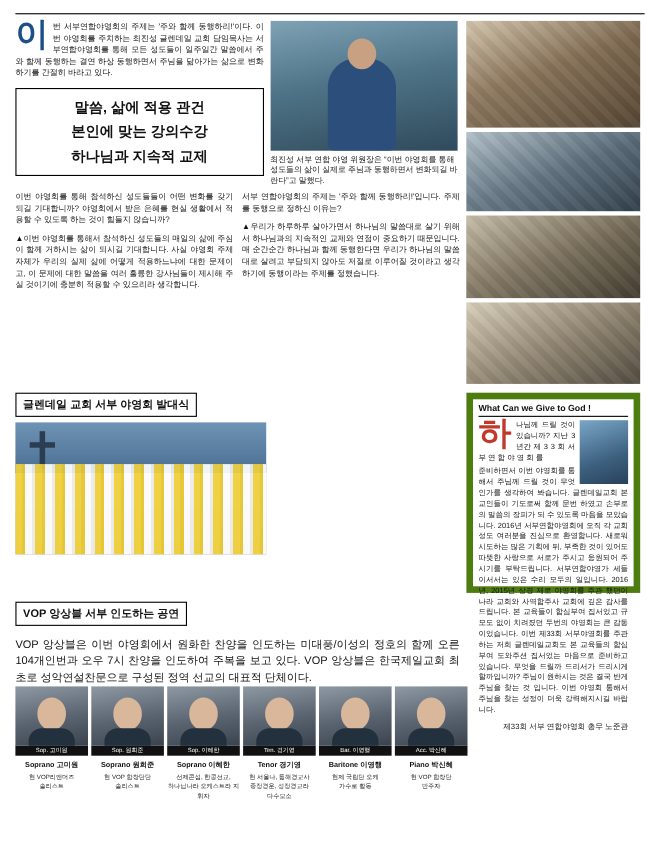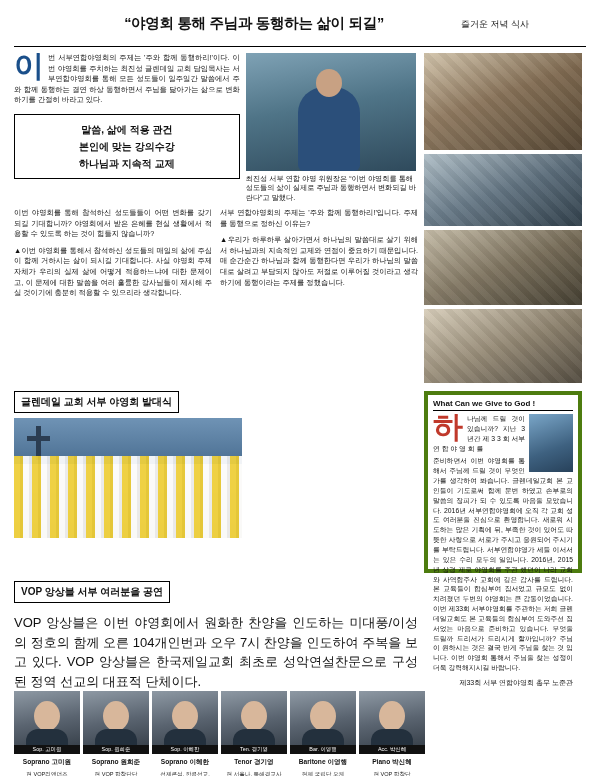--- a/index.html
+++ b/index.html
@@ -277,10 +277,6 @@
 
 <div class="page">
 
-  <div class="header">
-    <div class="headline">“야영회 통해 주님과 동행하는 삶이 되길”</div>
-    <div class="header-right-caption">즐거운 저녁 식사</div>
-  </div>
   <hr class="rule">
 
   <div class="top-region">

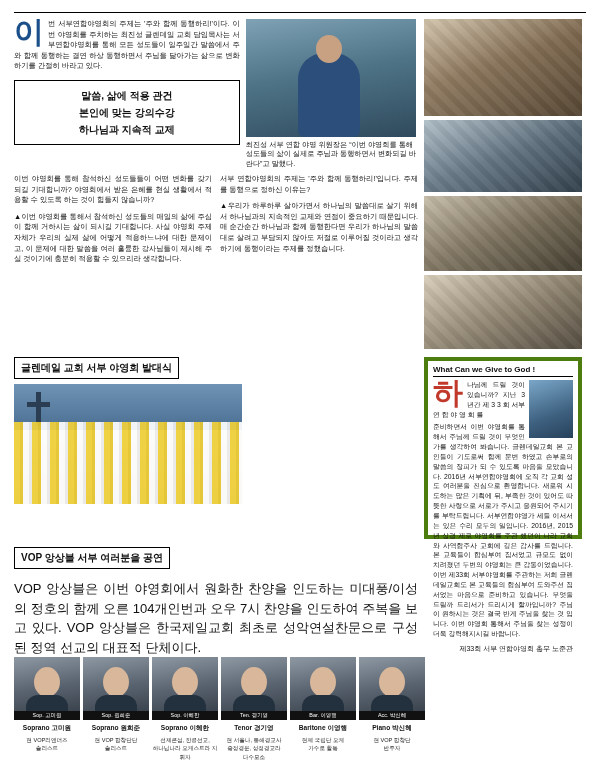--- a/index.html
+++ b/index.html
@@ -137,7 +137,7 @@
   .quote-box {
     border: 1px solid #000;
     text-align: center;
-    font-size: 10px;
+    font-size: 13px;
     font-weight: bold;
     line-height: 1.7;
     padding: 6px 16px;

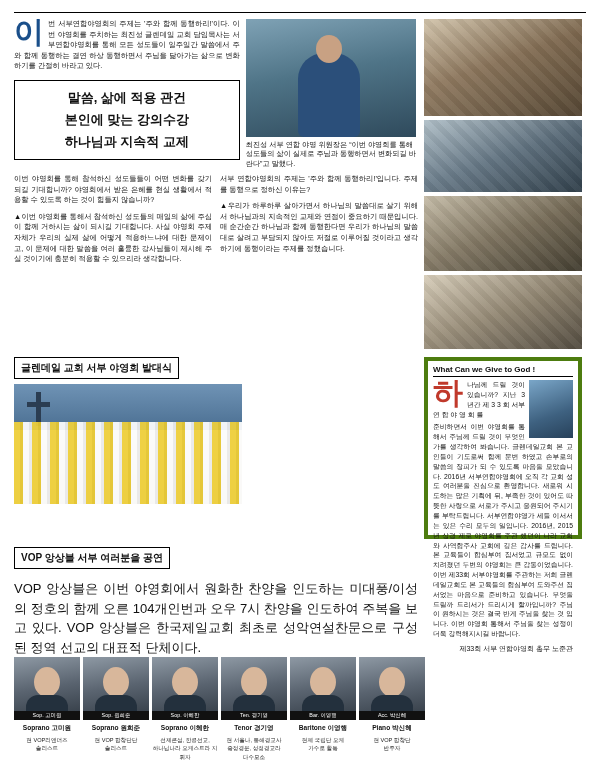--- a/index.html
+++ b/index.html
@@ -160,7 +160,7 @@
   .mid-left { width: 404px; }
   .mid-right {
     width: 158px;
-    border: 4px solid #4d7c0f;
+    border: 6px solid #4d7c0f;
     padding: 4px 5px;
     position: relative;
   }

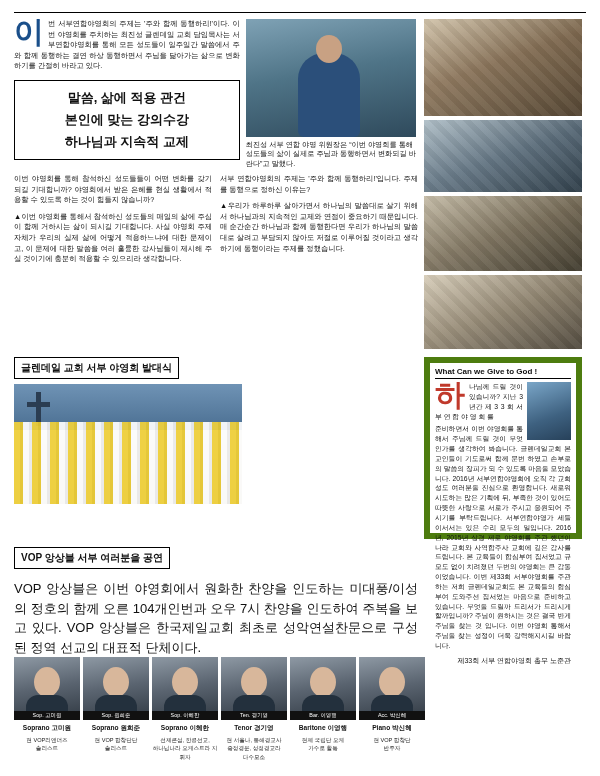--- a/index.html
+++ b/index.html
@@ -351,7 +351,7 @@
 
   <div class="bottom-region">
     <div class="vop-title-row">
-      <div class="section-title">VOP 앙상블 서부 여러분을 공연</div>
+      <div class="section-title">VOP 앙상블 서부 인도하는 공연</div>
     </div>
     <div class="vop-desc">VOP 앙상블은 이번 야영회에서 원화한 찬양을 인도하는 미대풍/이성의 정호의 함께 오른 104개인번과 오우 7시 찬양을 인도하여 주복을 보고 있다. VOP 앙상블은 한국제일교회 최초로 성악연설찬문으로 구성된 정역 선교의 대표적 단체이다.</div>
 

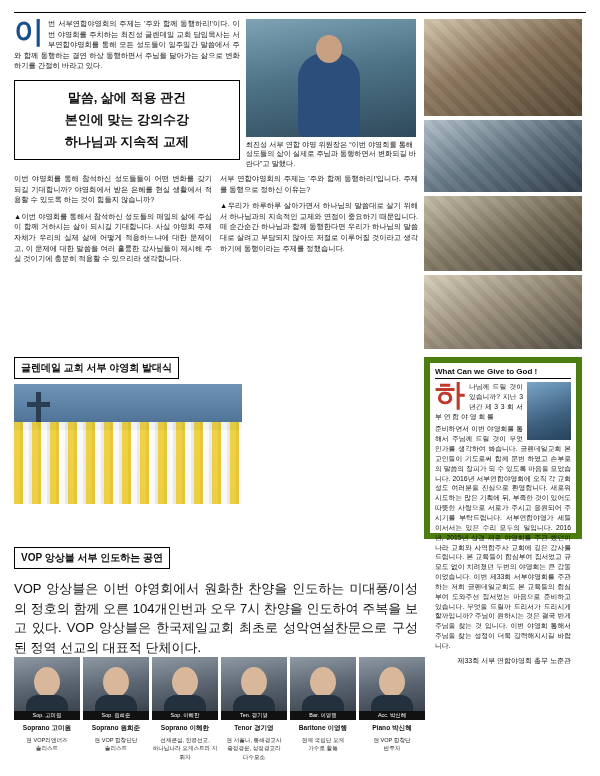--- a/index.html
+++ b/index.html
@@ -228,7 +228,7 @@
     width: 404px;
   }
   .vop-desc {
-    font-size: 13px;
+    font-size: 10px;
     line-height: 1.5;
     text-align: justify;
     margin-bottom: 0;

